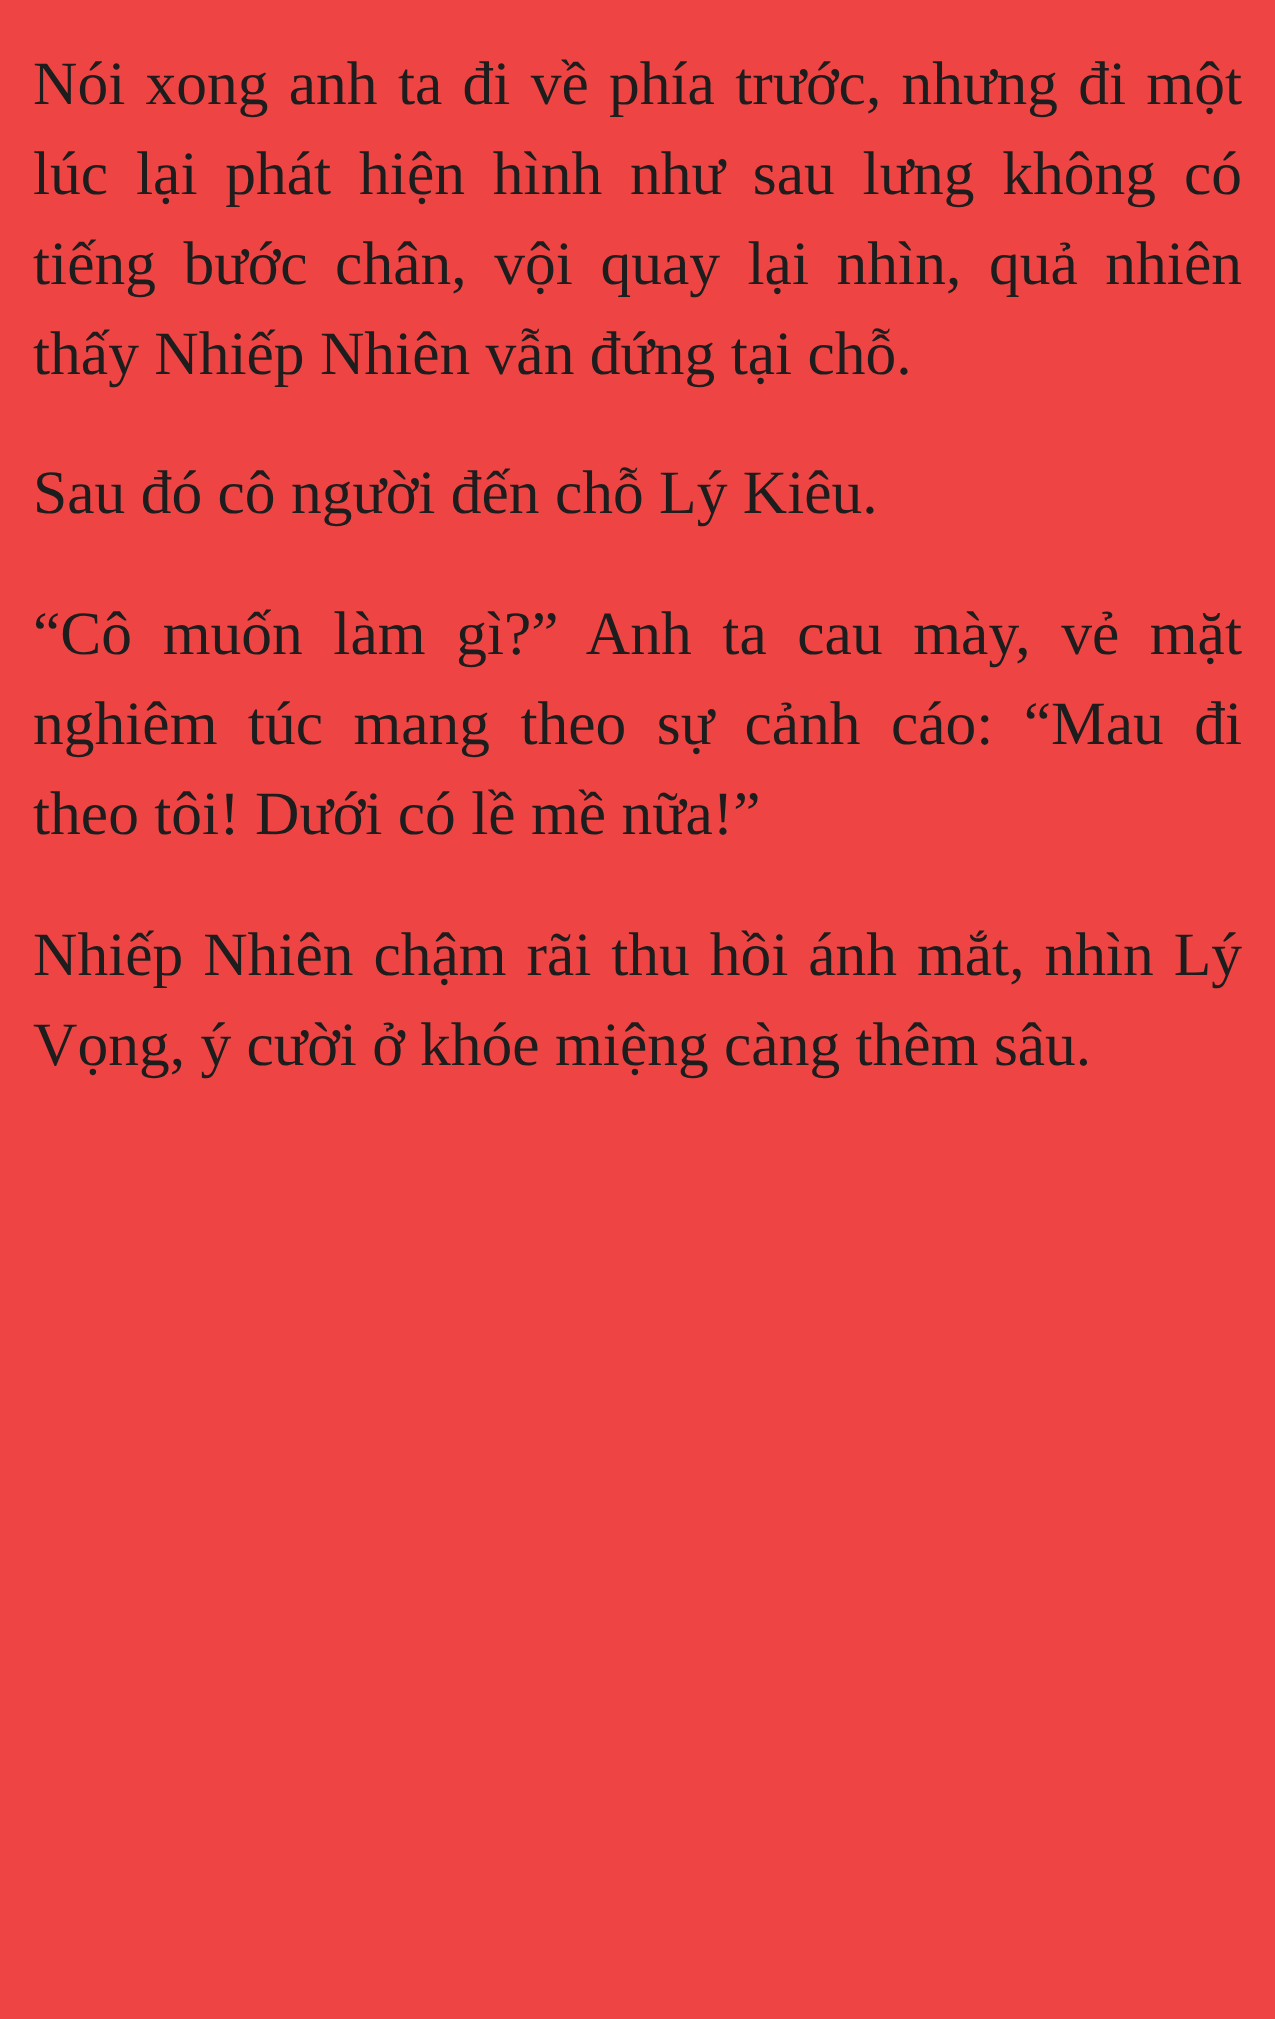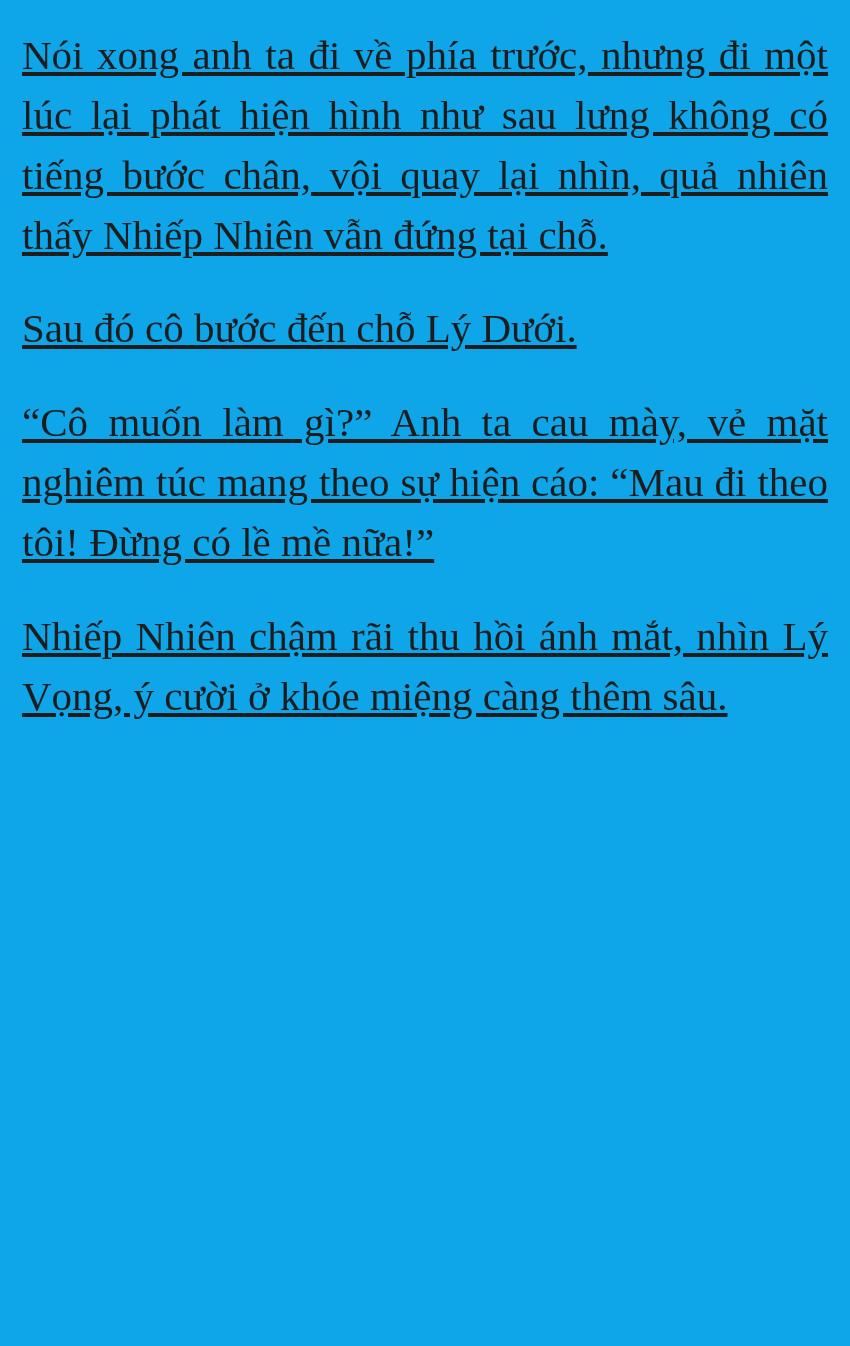--- a/index.html
+++ b/index.html
@@ -19,8 +19,7 @@
     width: 850px;
     height: 1346px;
     padding: 26px 22px 0 22px;
-    background: #0ea5e9;
-    text-decoration: underline;
+    background: #ef4444;
   }
   .reader-body p {
     margin: 0 0 34px 0;

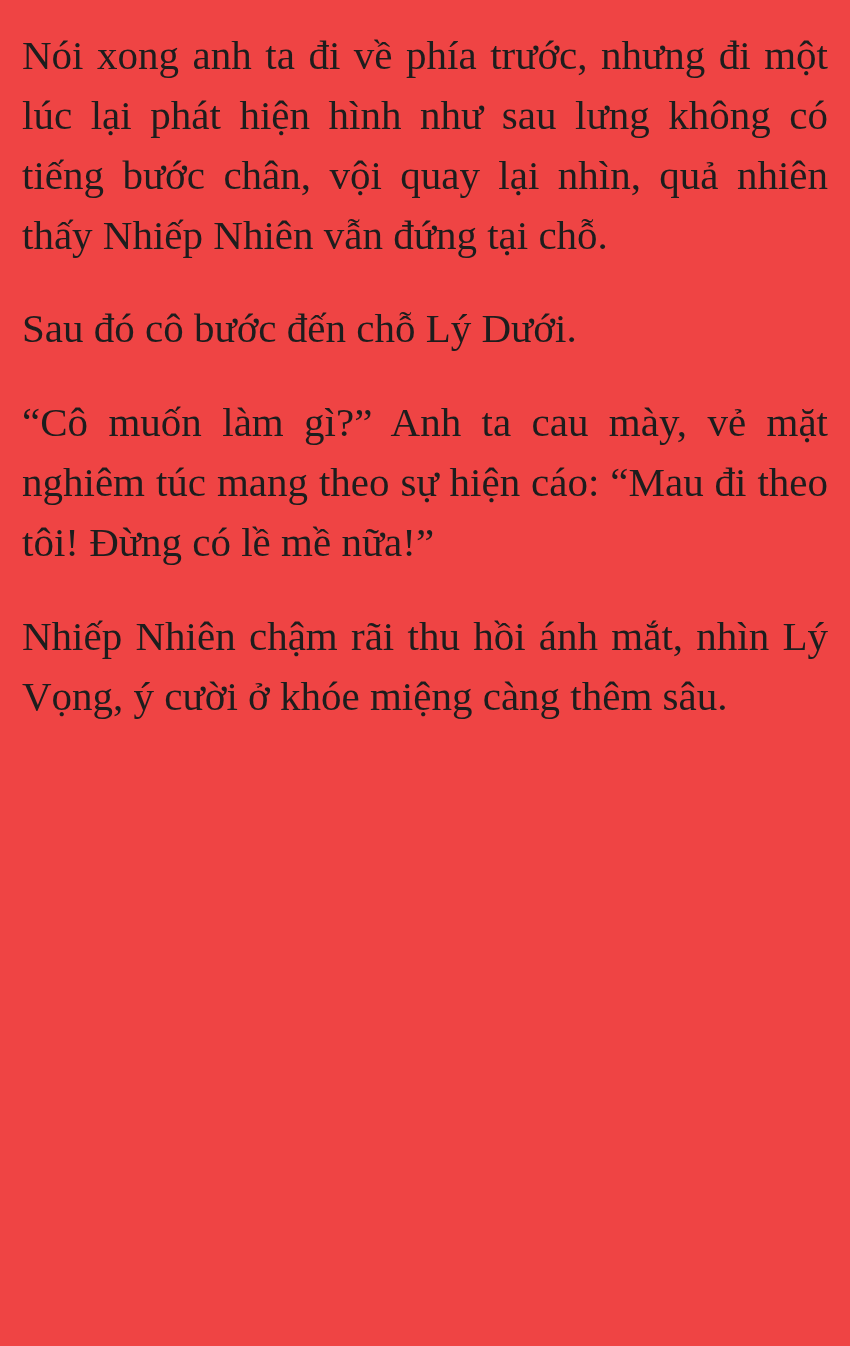--- a/index.html
+++ b/index.html
@@ -40,7 +40,7 @@
 <div class="page">
   <div class="reader-body">
     <p>Nói xong anh ta đi về phía trước, nhưng đi một lúc lại phát hiện hình như sau lưng không có tiếng bước chân, vội quay lại nhìn, quả nhiên thấy Nhiếp Nhiên vẫn đứng tại chỗ.</p>
-    <p>Sau đó cô bước đến chỗ Lý Dưới.</p>
+    <p>Sau đó cô người đến chỗ Lý Kiêu.</p>
     <p>“Cô muốn làm gì?” Anh ta cau mày, vẻ mặt nghiêm túc mang theo sự hiện cáo: “Mau đi theo tôi! Đừng có lề mề nữa!”</p>
     <p>Nhiếp Nhiên chậm rãi thu hồi ánh mắt, nhìn Lý Vọng, ý cười ở khóe miệng càng thêm sâu.</p>
   </div>

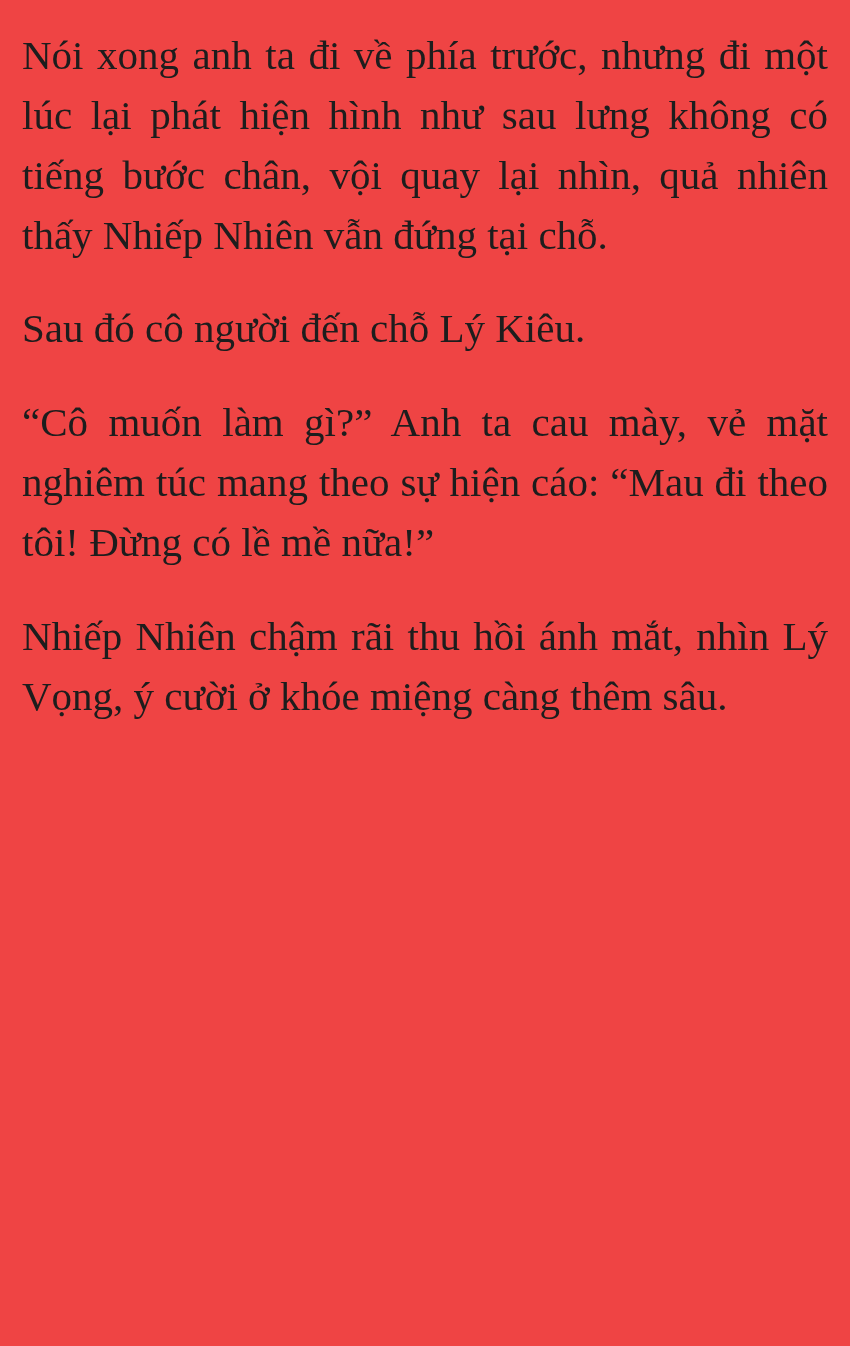--- a/index.html
+++ b/index.html
@@ -41,7 +41,7 @@
   <div class="reader-body">
     <p>Nói xong anh ta đi về phía trước, nhưng đi một lúc lại phát hiện hình như sau lưng không có tiếng bước chân, vội quay lại nhìn, quả nhiên thấy Nhiếp Nhiên vẫn đứng tại chỗ.</p>
     <p>Sau đó cô người đến chỗ Lý Kiêu.</p>
-    <p>“Cô muốn làm gì?” Anh ta cau mày, vẻ mặt nghiêm túc mang theo sự hiện cáo: “Mau đi theo tôi! Đừng có lề mề nữa!”</p>
+    <p>“Cô muốn làm gì?” Anh ta cau mày, vẻ mặt nghiêm túc mang theo sự cảnh cáo: “Mau đi theo tôi! Dưới có lề mề nữa!”</p>
     <p>Nhiếp Nhiên chậm rãi thu hồi ánh mắt, nhìn Lý Vọng, ý cười ở khóe miệng càng thêm sâu.</p>
   </div>
 </div>

